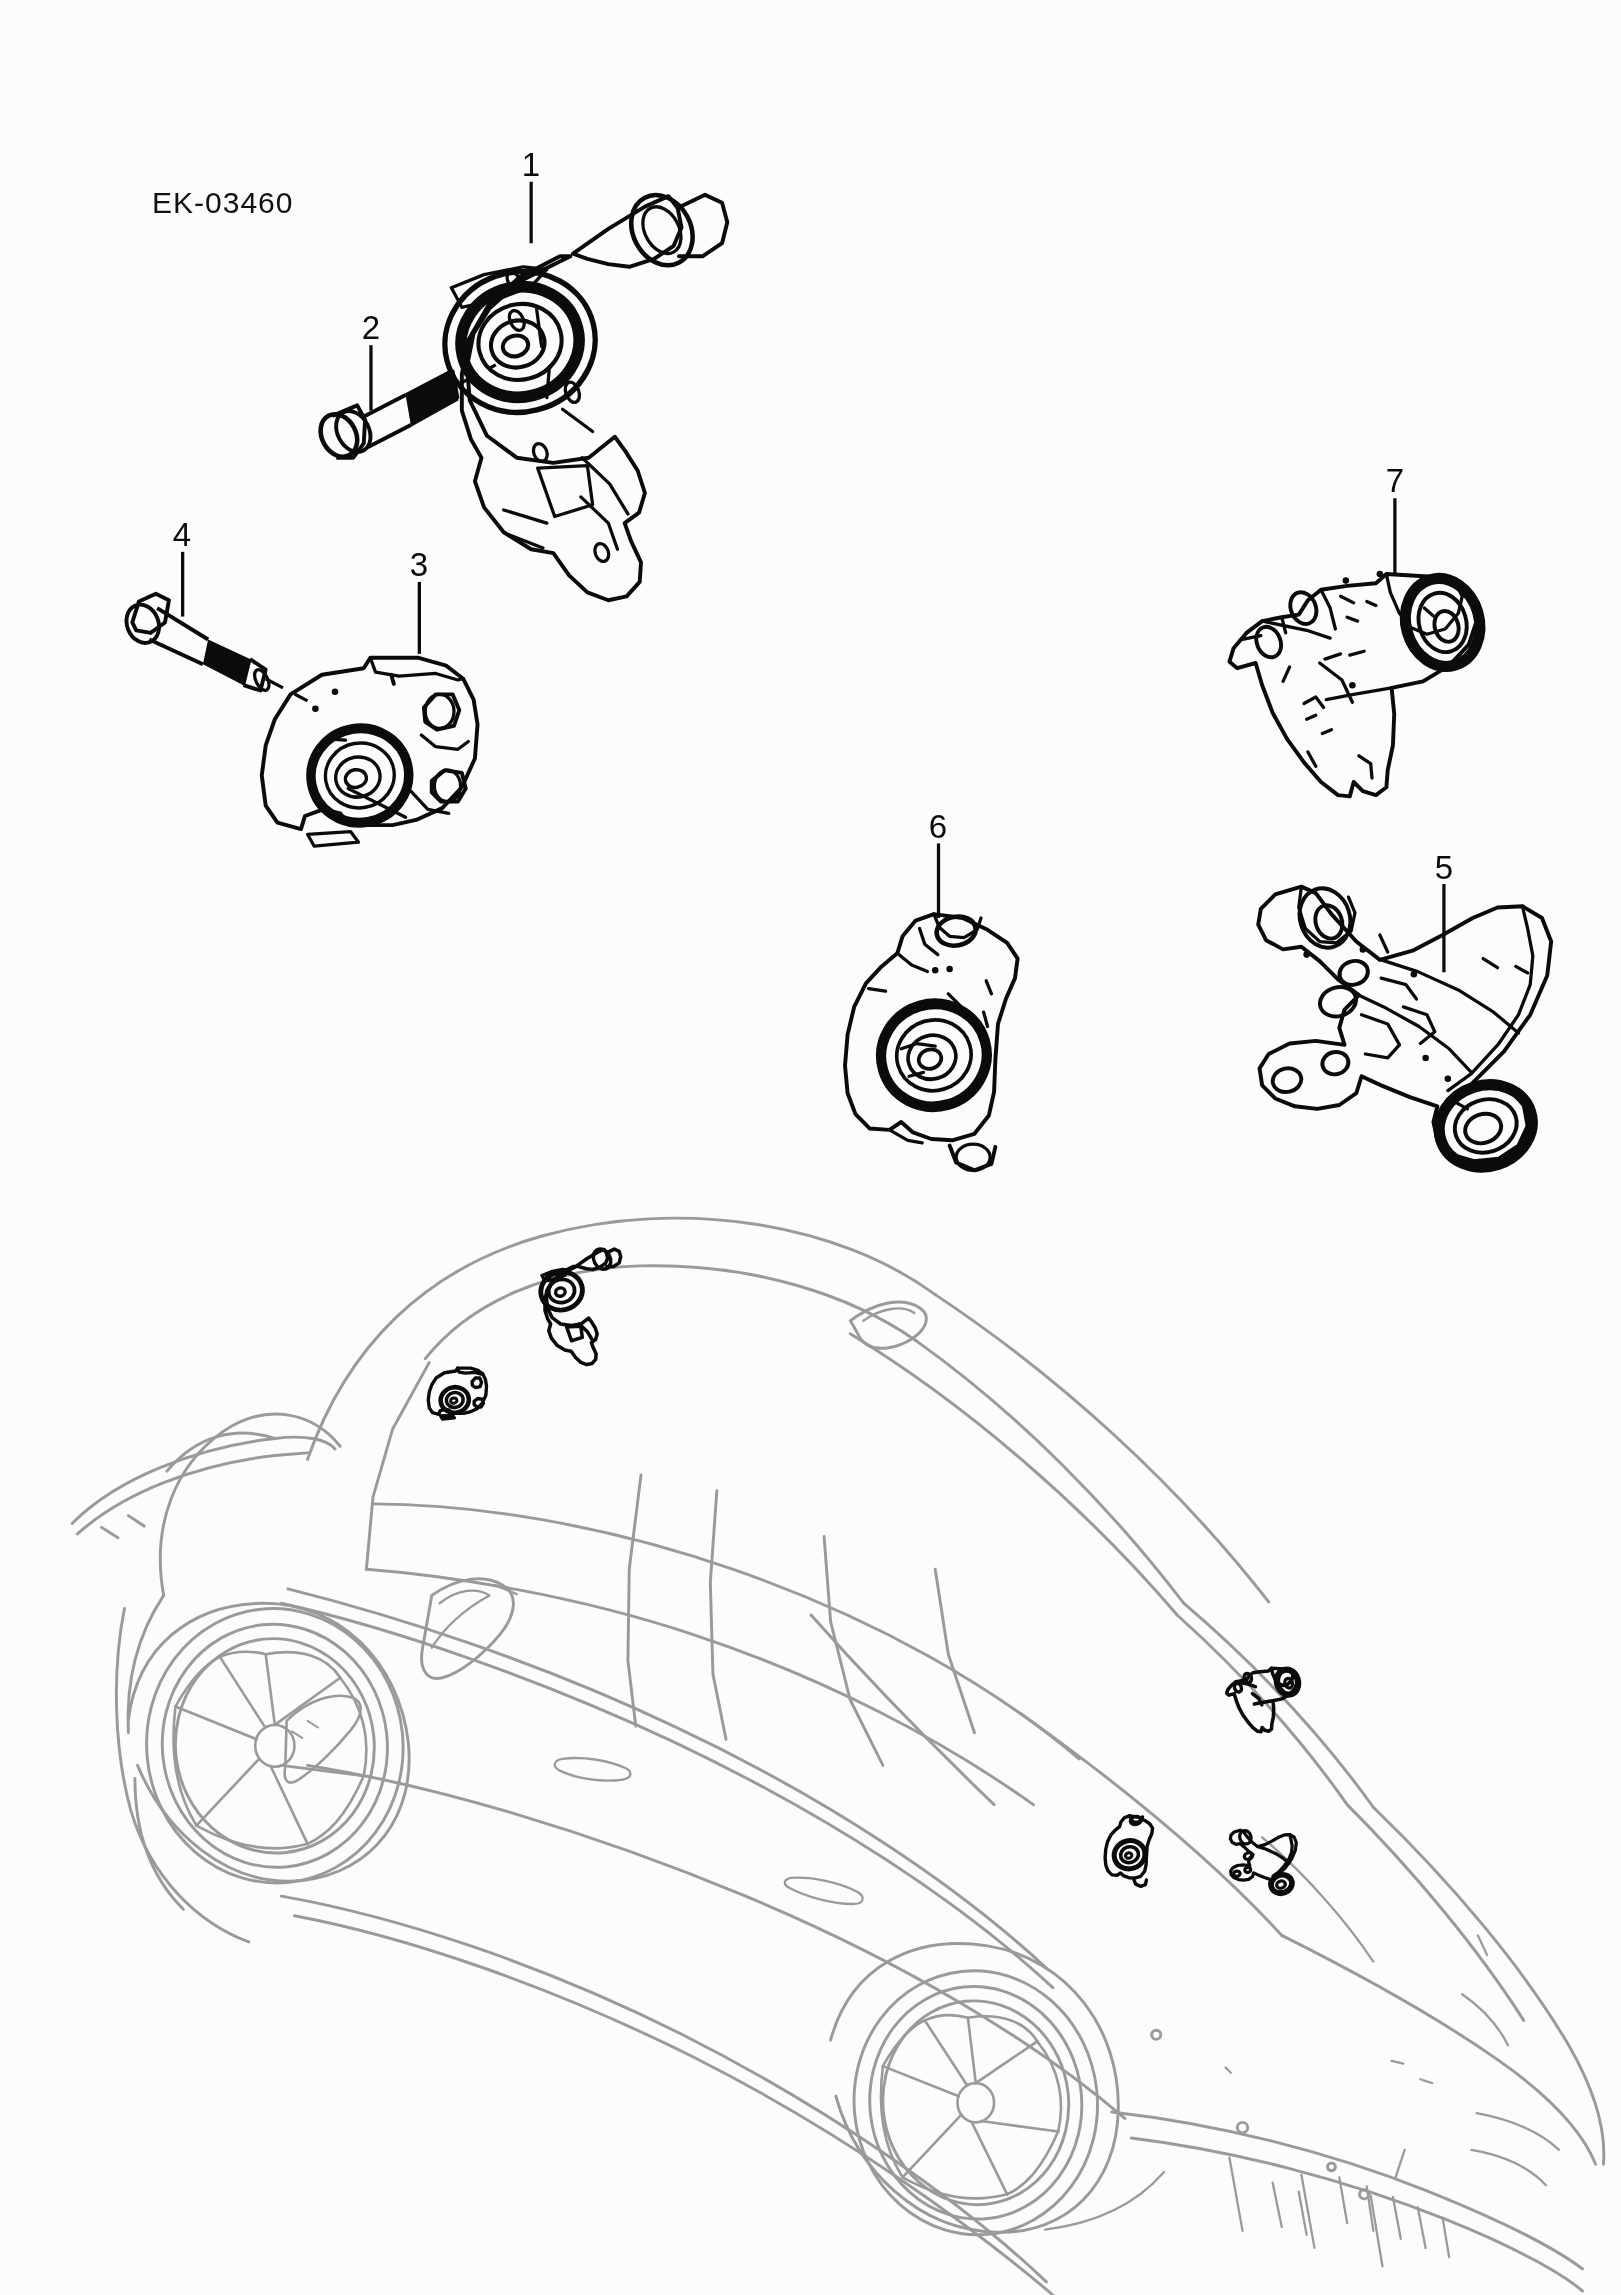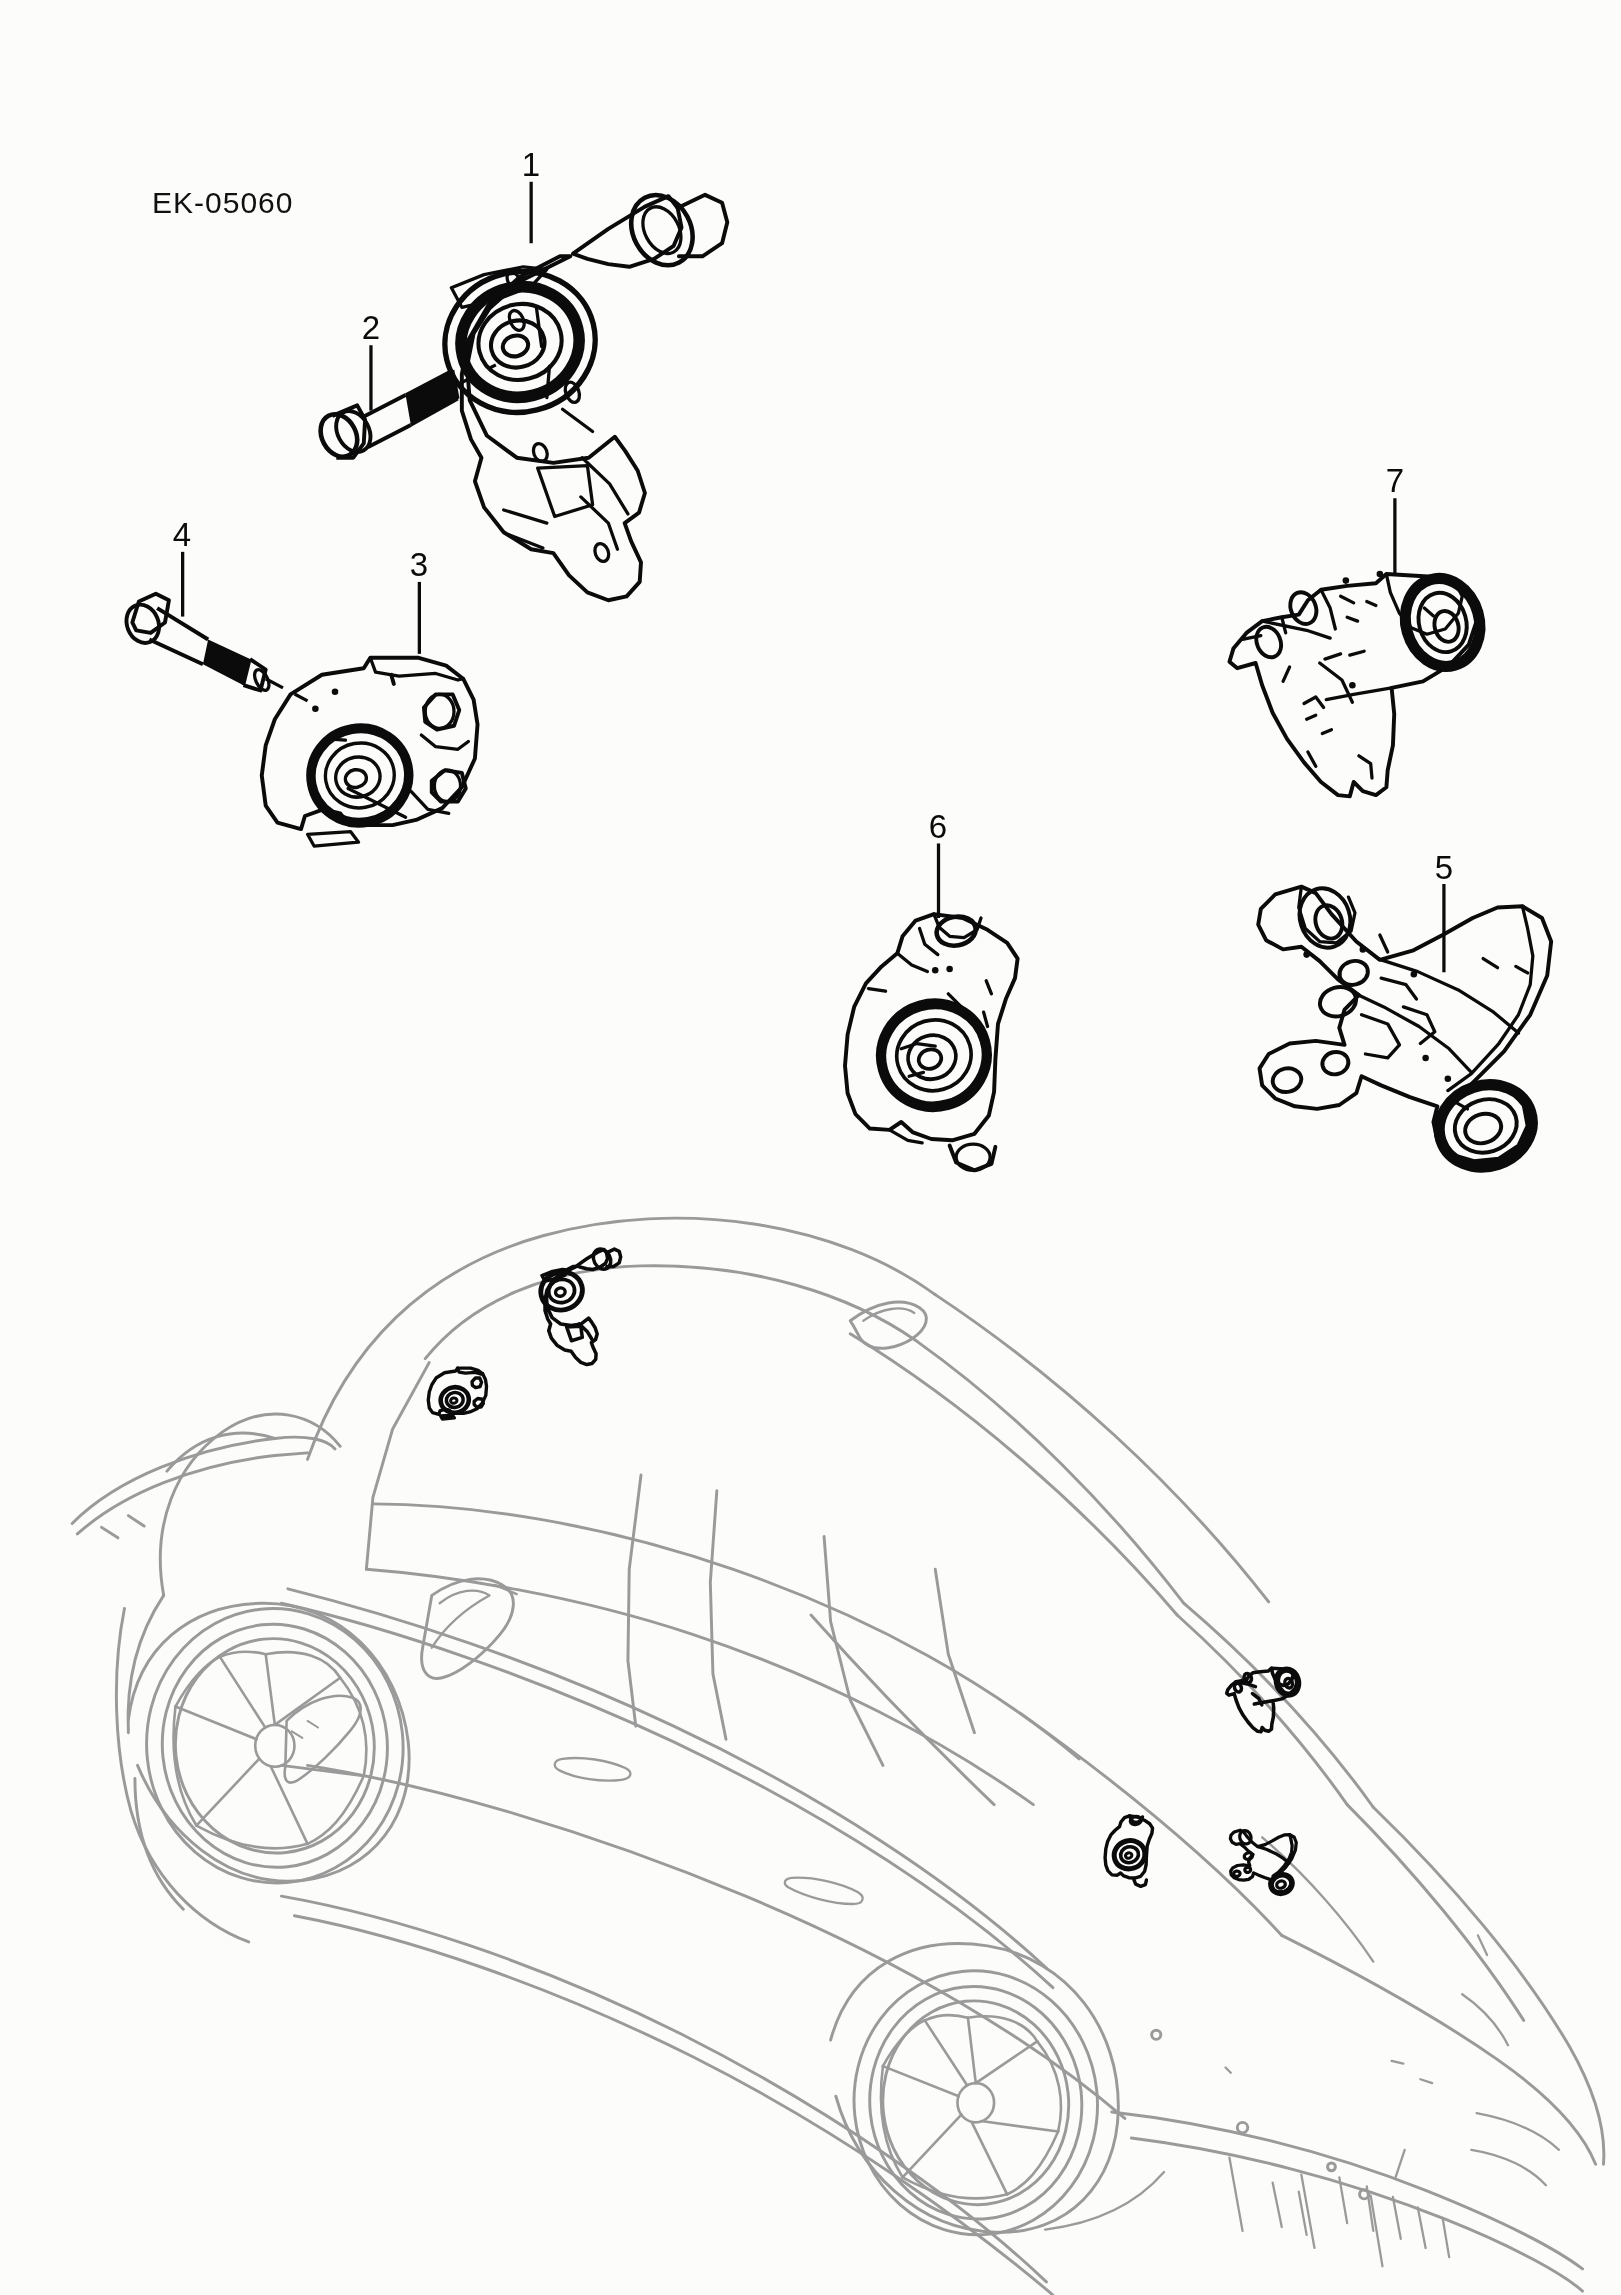--- a/index.html
+++ b/index.html
@@ -27,7 +27,7 @@
 
 <div id="sheet">
 
-  <div id="diagram-code">EK-05060</div>
+  <div id="diagram-code">EK-03460</div>
 
   <svg class="dwg" viewBox="0 0 2480 3510" xmlns="http://www.w3.org/2000/svg">
 

